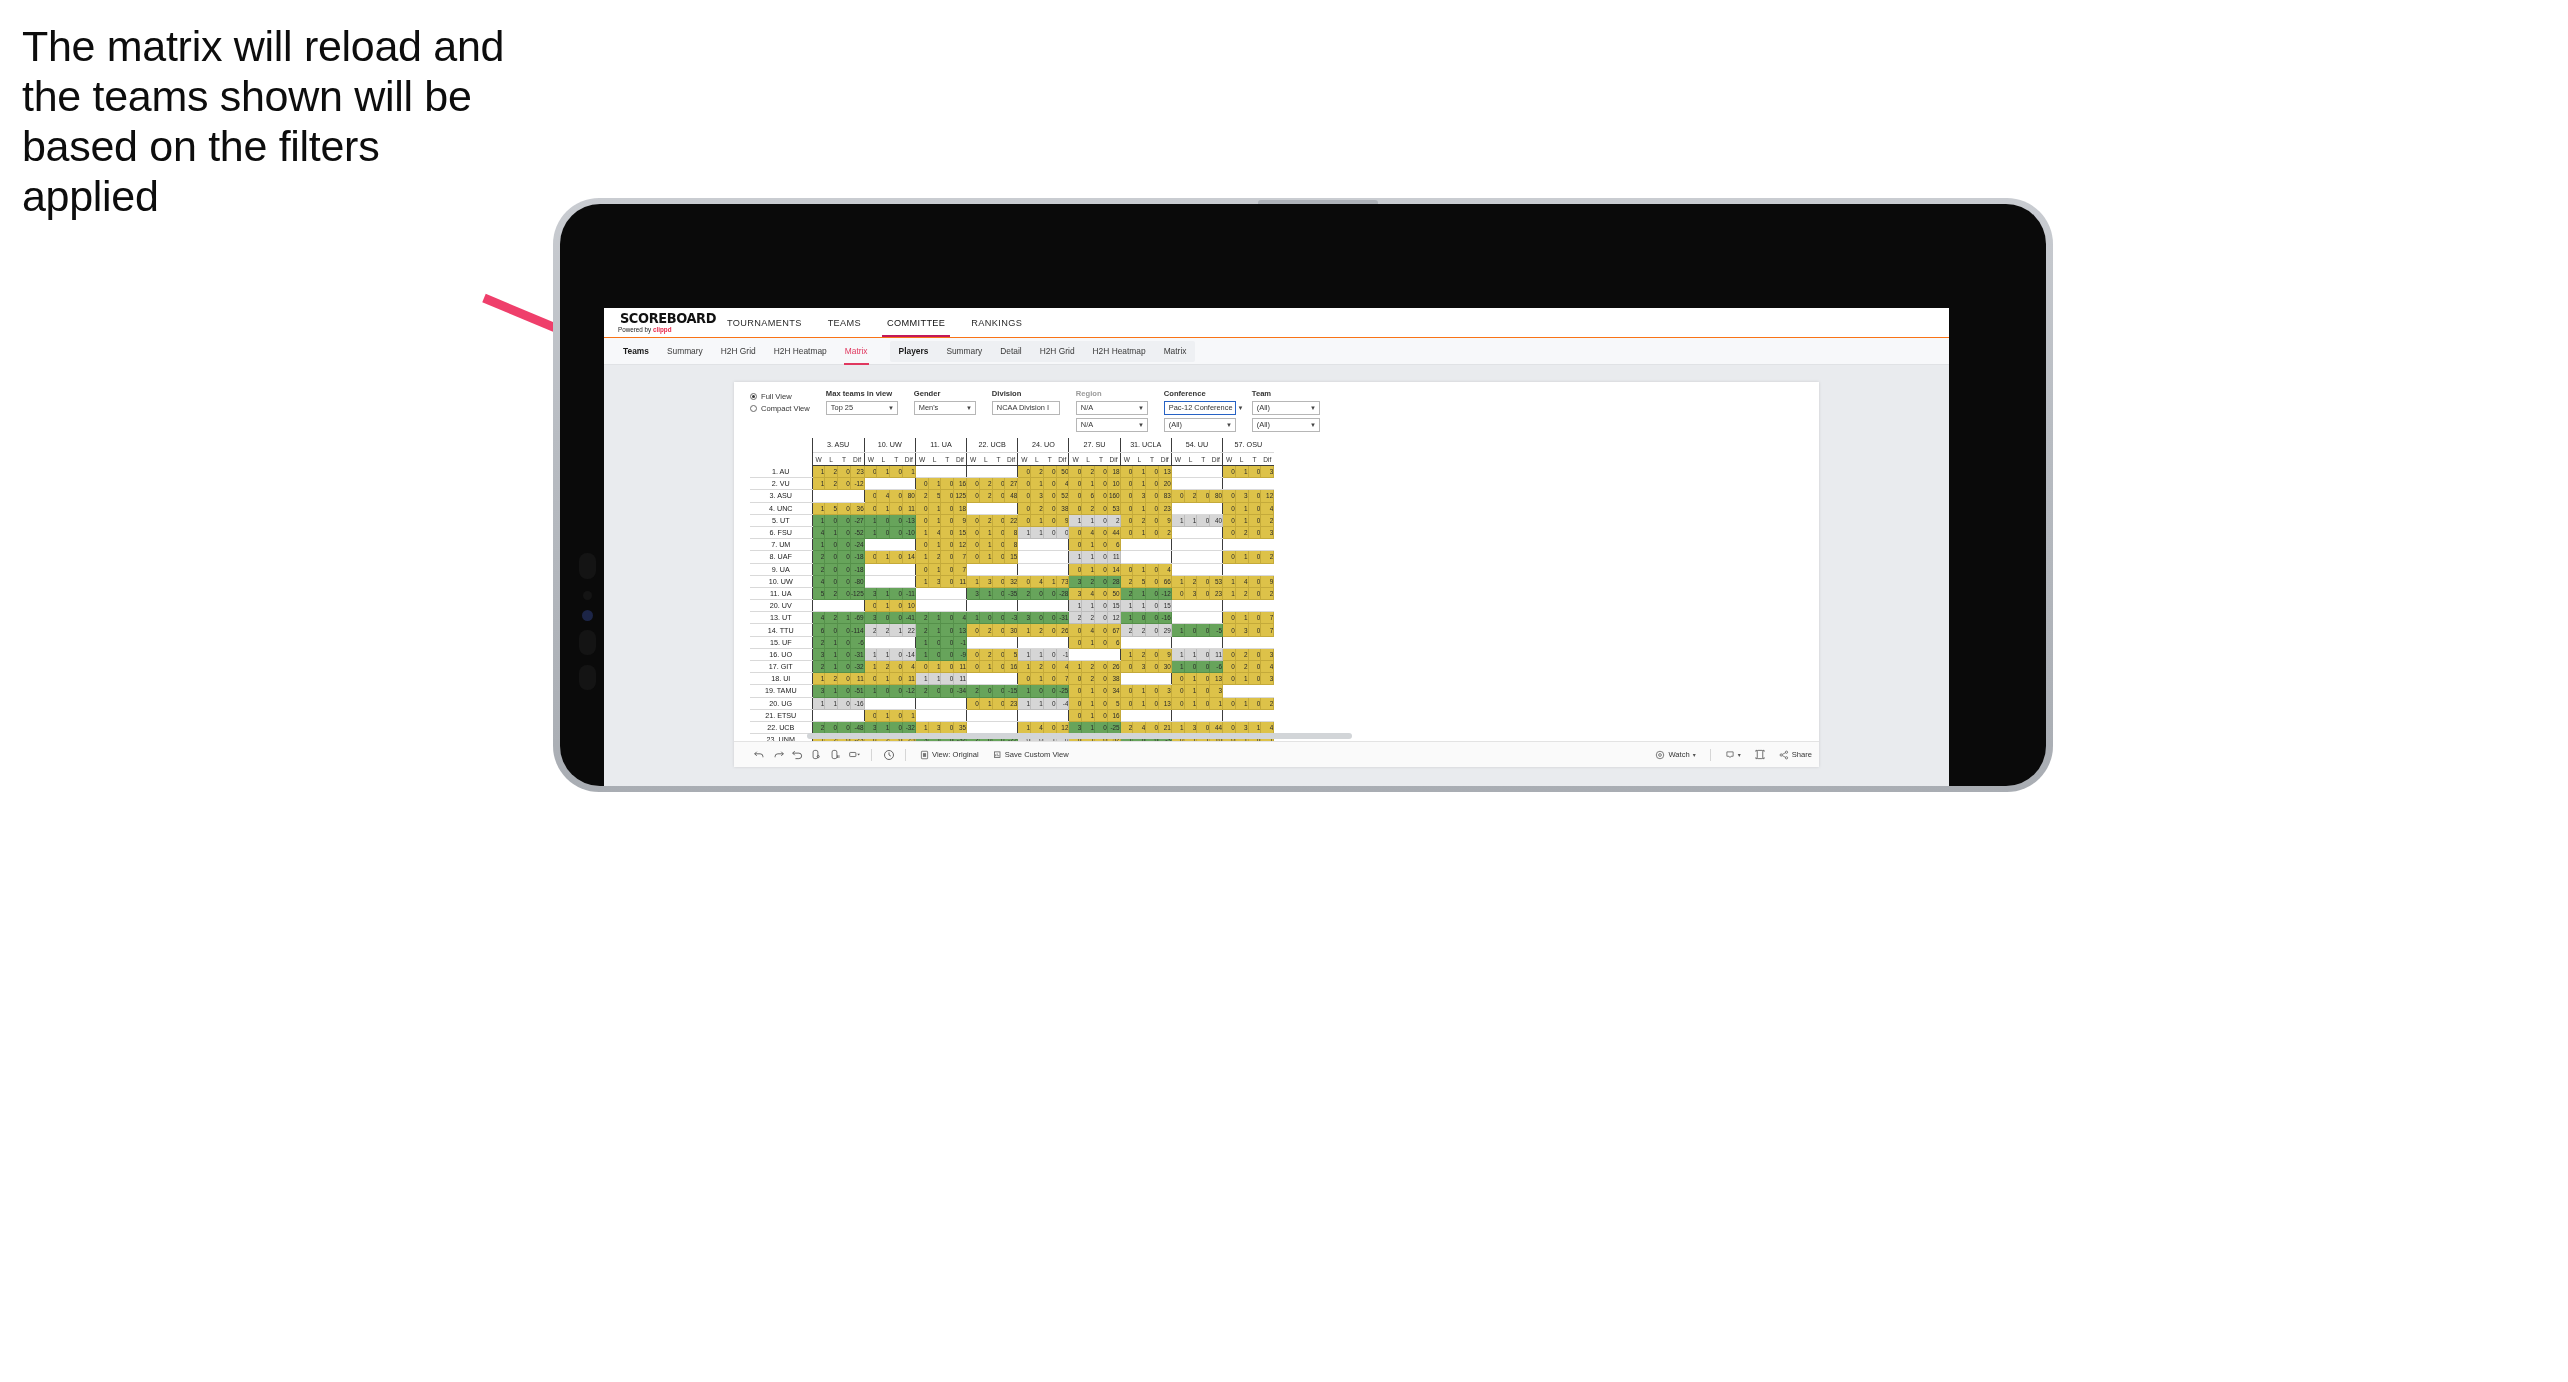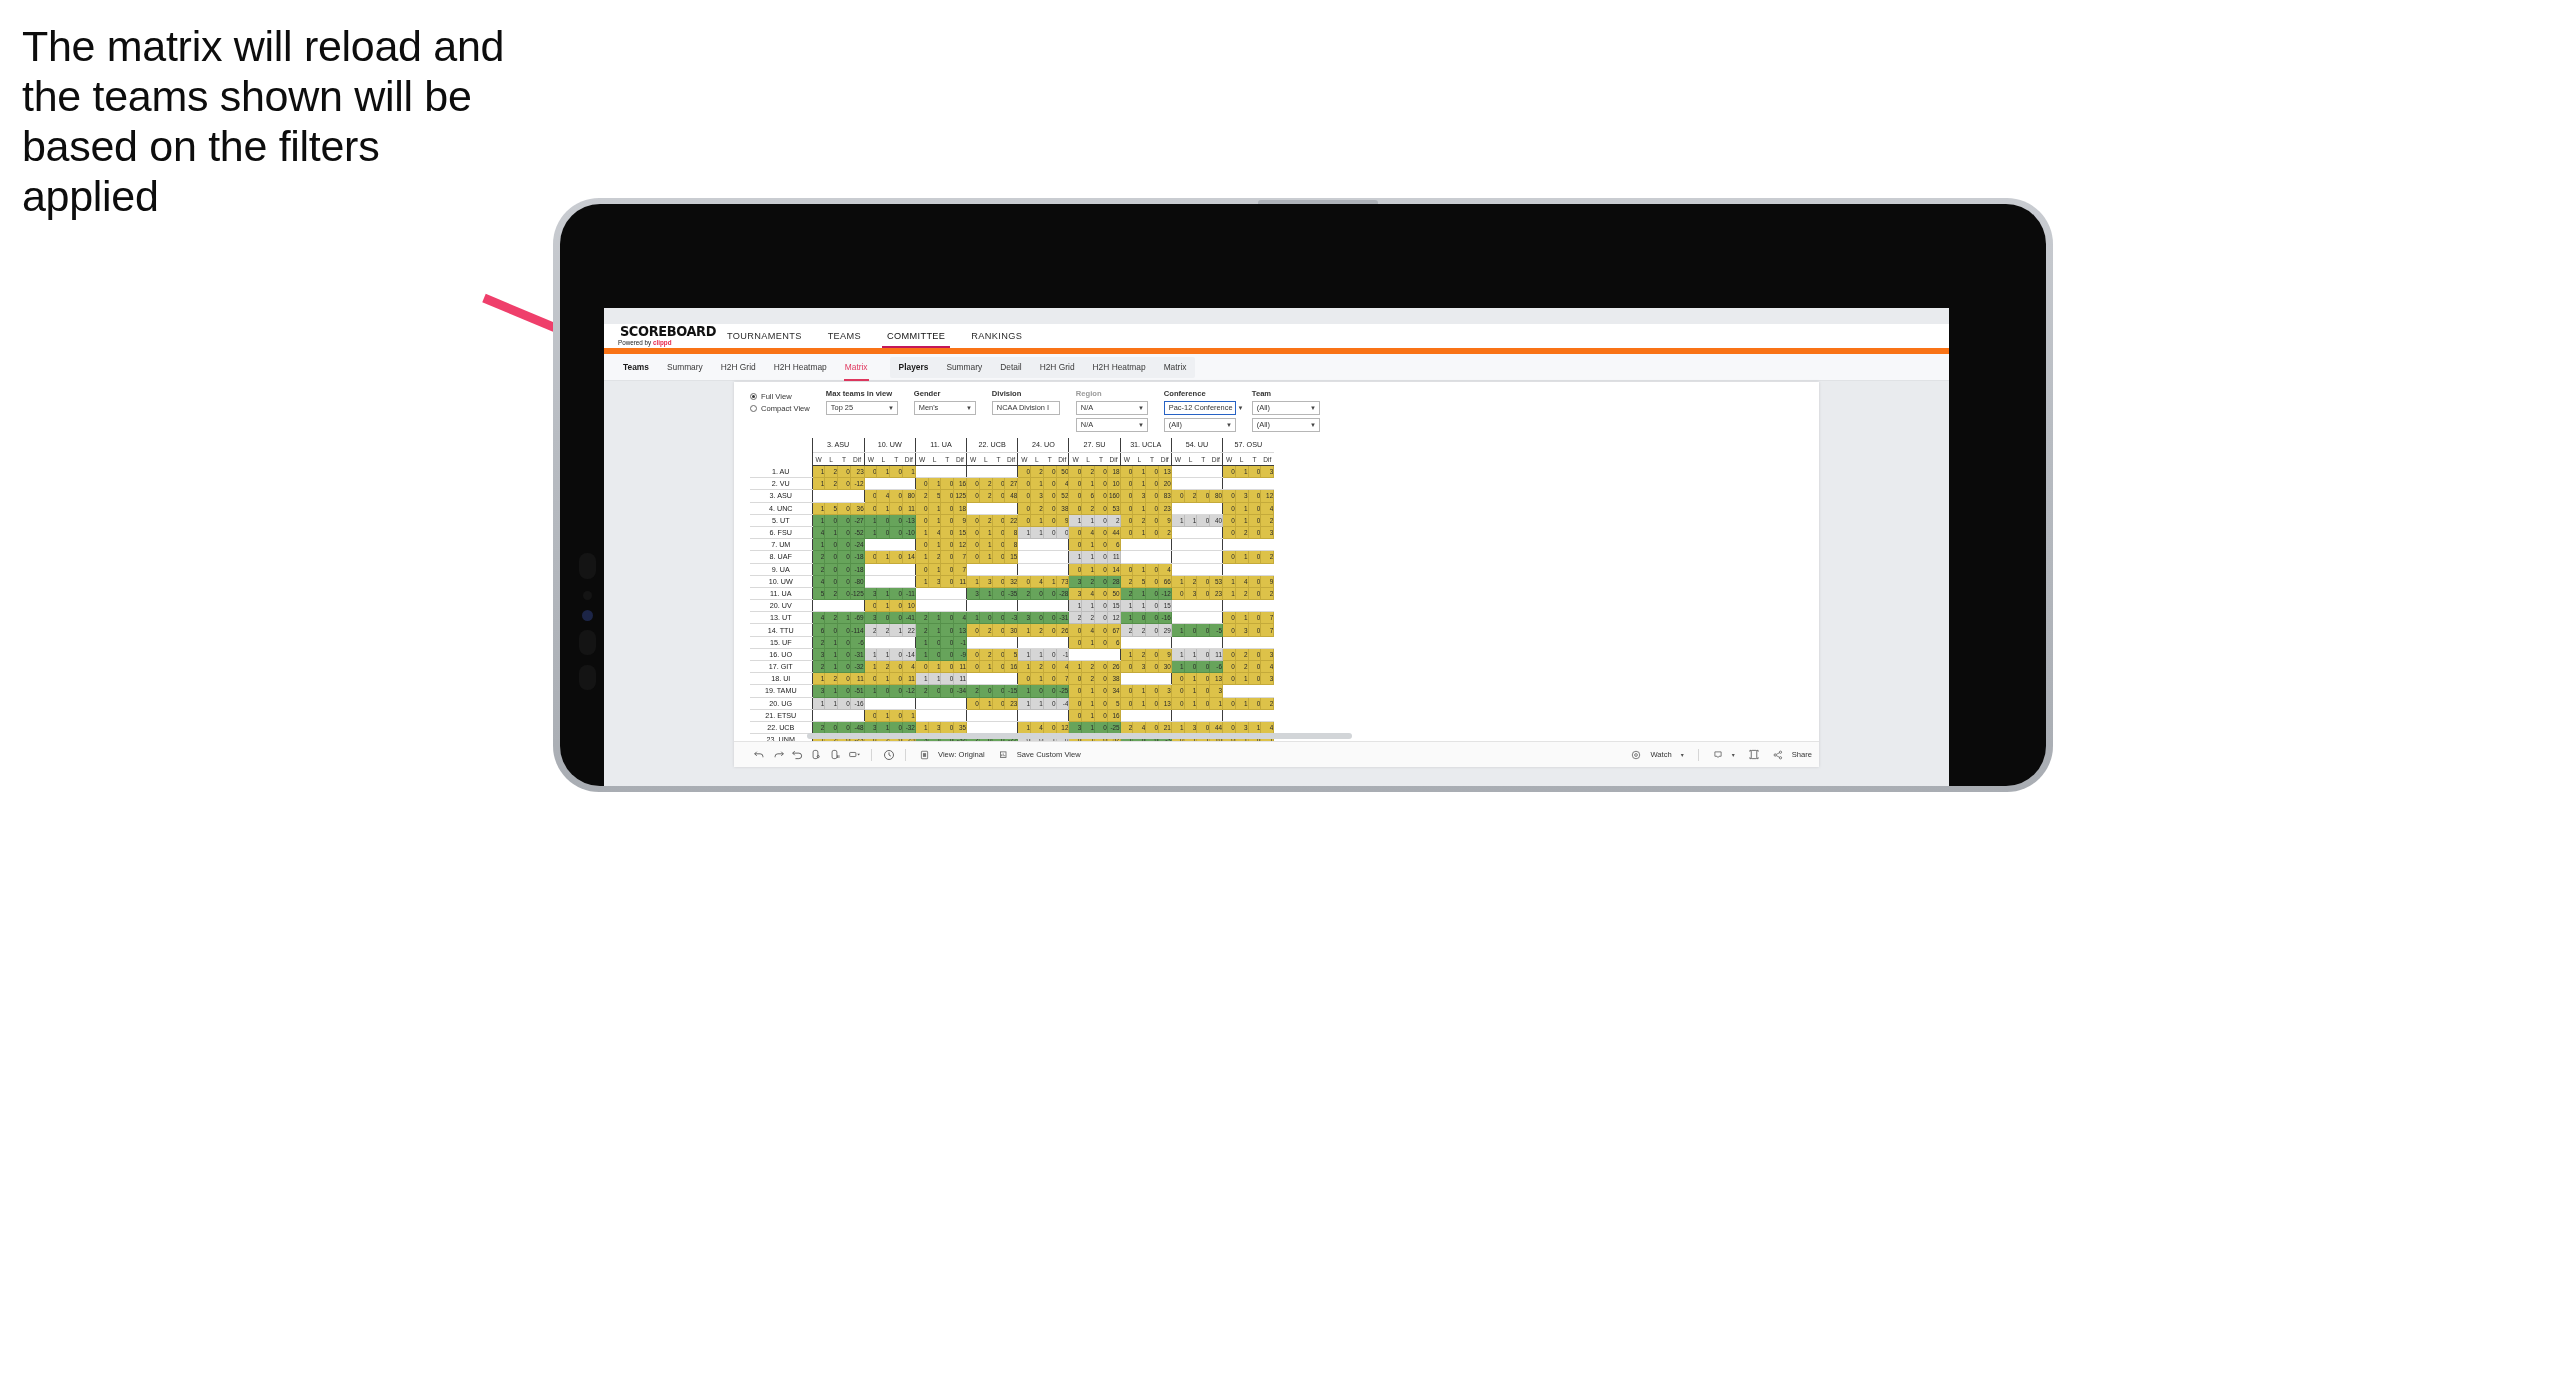--- a/index.html
+++ b/index.html
@@ -51,8 +51,7 @@
   #app { position:absolute; inset:0; background:#e9ebee; }
   #topbar {
     height:30px; background:#ffffff; display:flex; align-items:stretch;
-    border-bottom:6px solid #f97316;
-    margin-top:16px;
+    border-bottom:1px solid #f97316;
   }
   #logo-wrap {
     width:110px; padding-left:14px; display:flex; flex-direction:column;

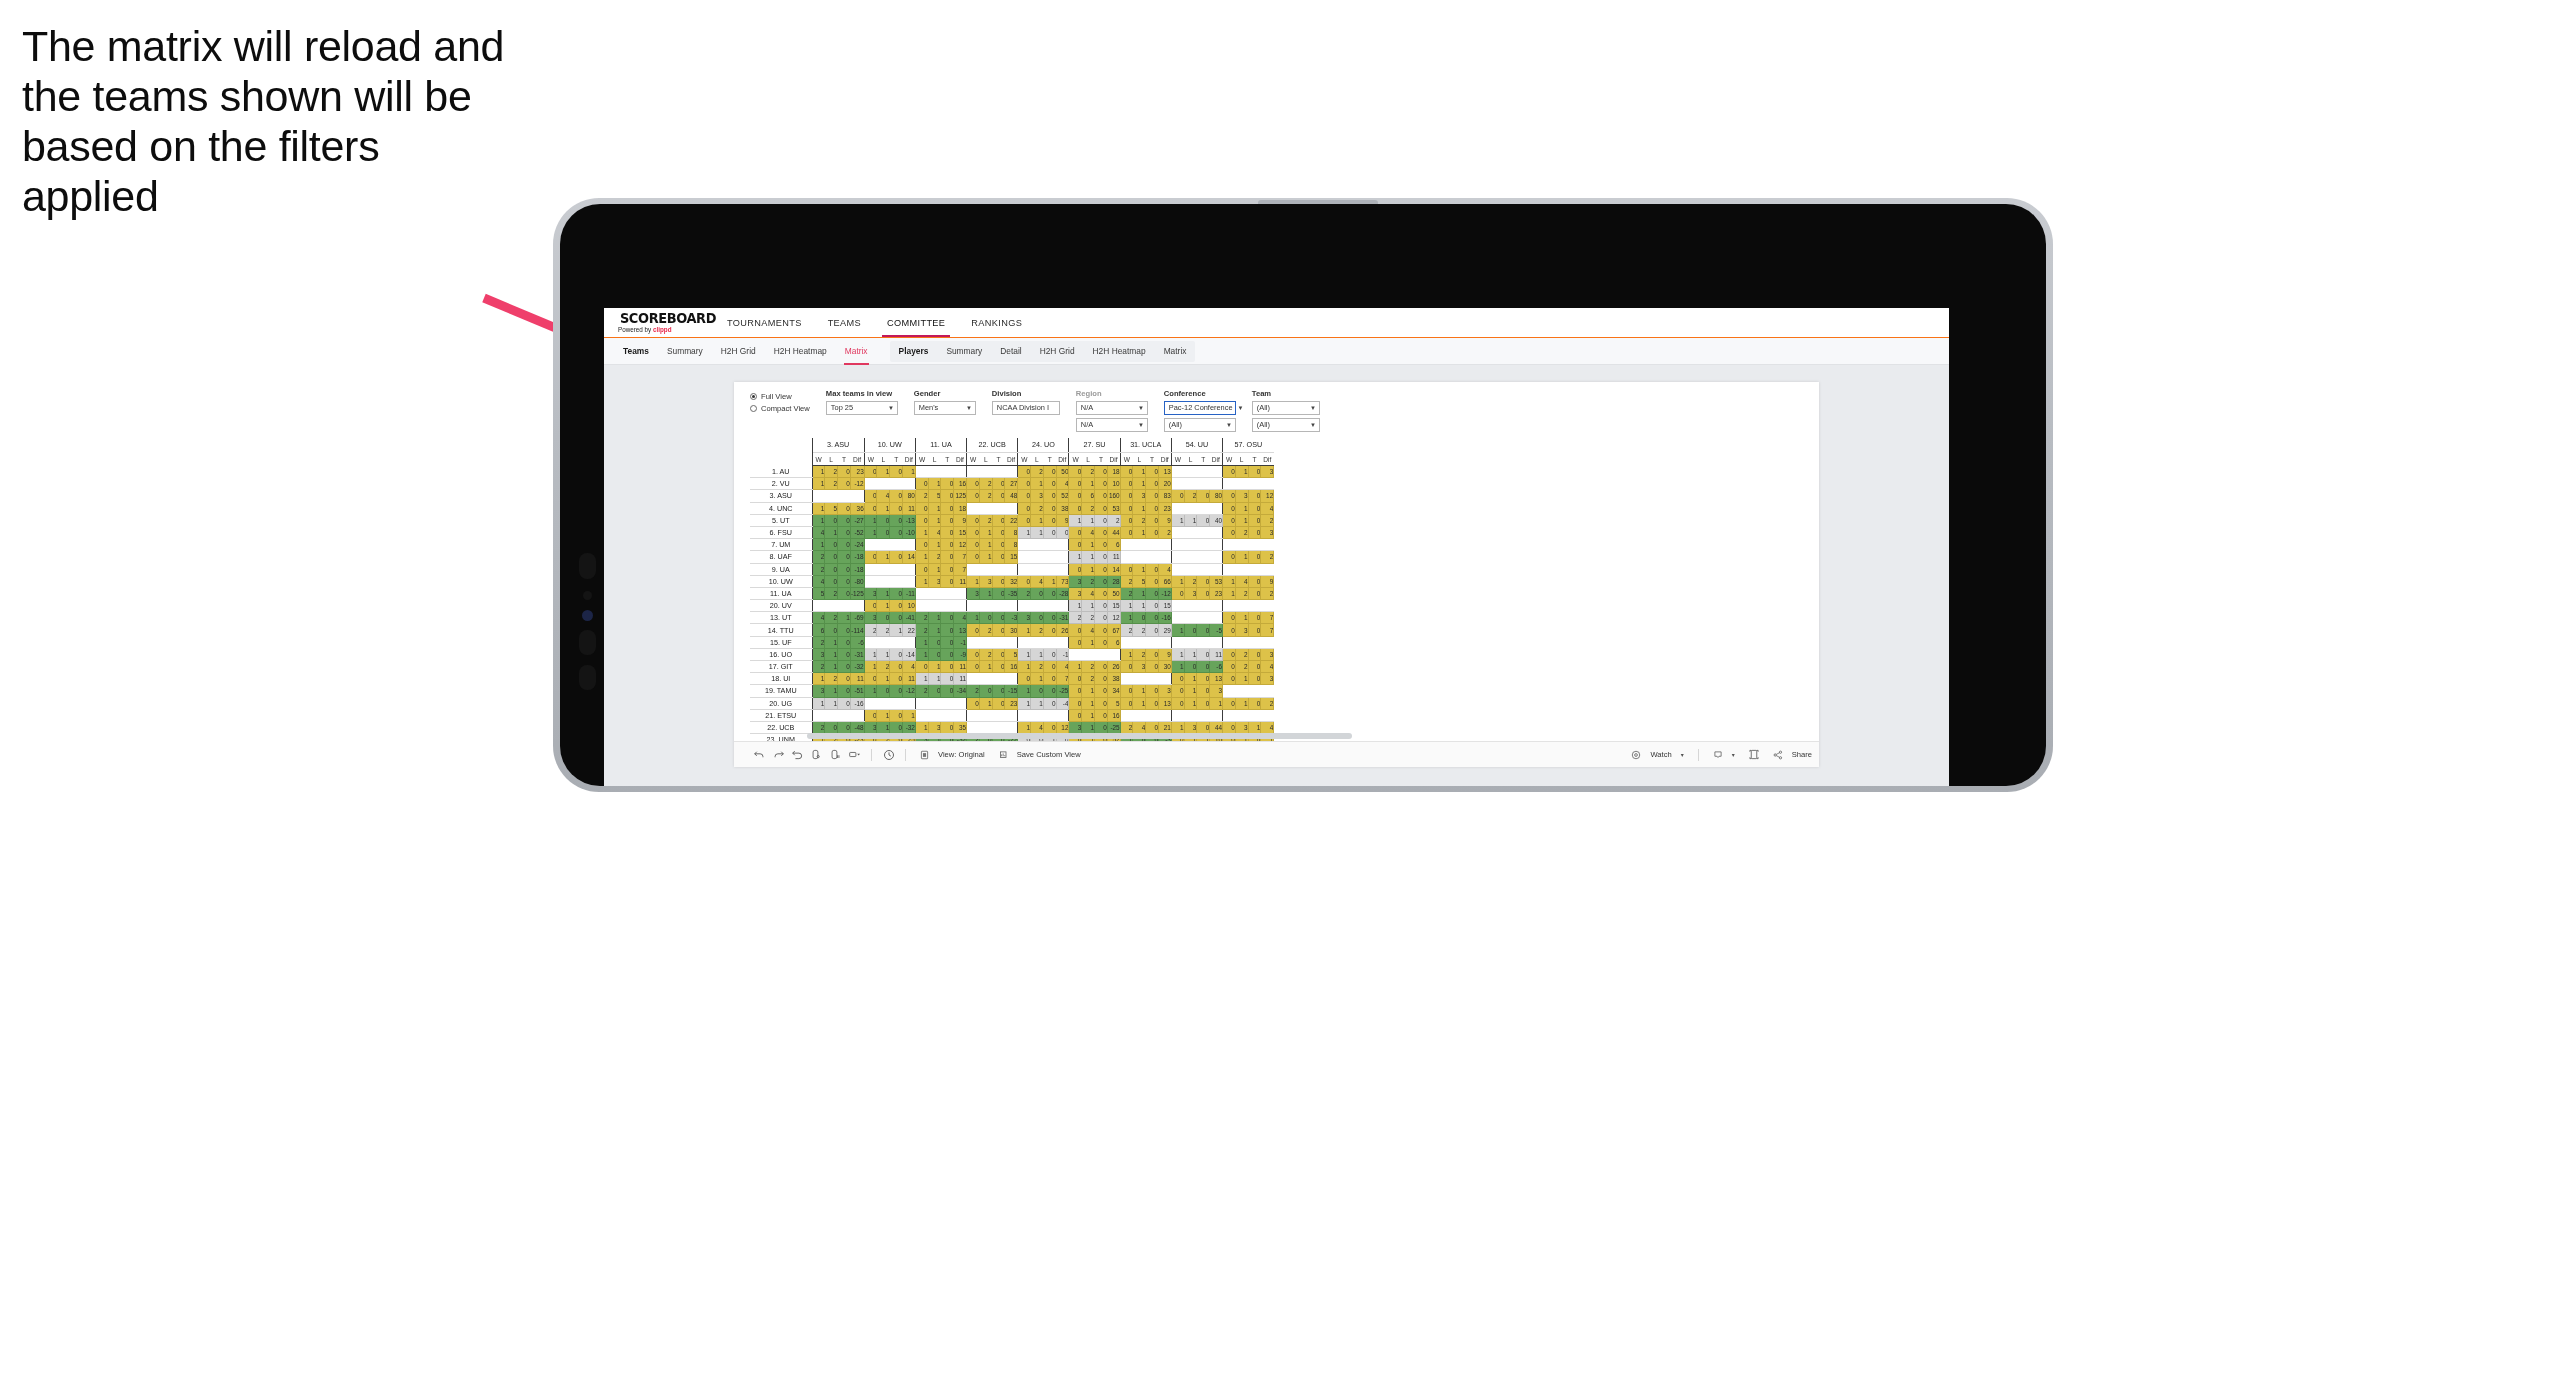--- a/index.html
+++ b/index.html
@@ -175,7 +175,7 @@
   }
   .tb-sep { width:1px; height:12px; background:#d6d6d6; margin:0 7px; }
   .tb-item {
-    display:flex; align-items:center; gap:9px; font-size:7.6px; color:#333;
+    display:flex; align-items:center; gap:3px; font-size:7.6px; color:#333;
     padding:0 7px; cursor:pointer; white-space:nowrap;
   }
   .spacer { flex:1; }

